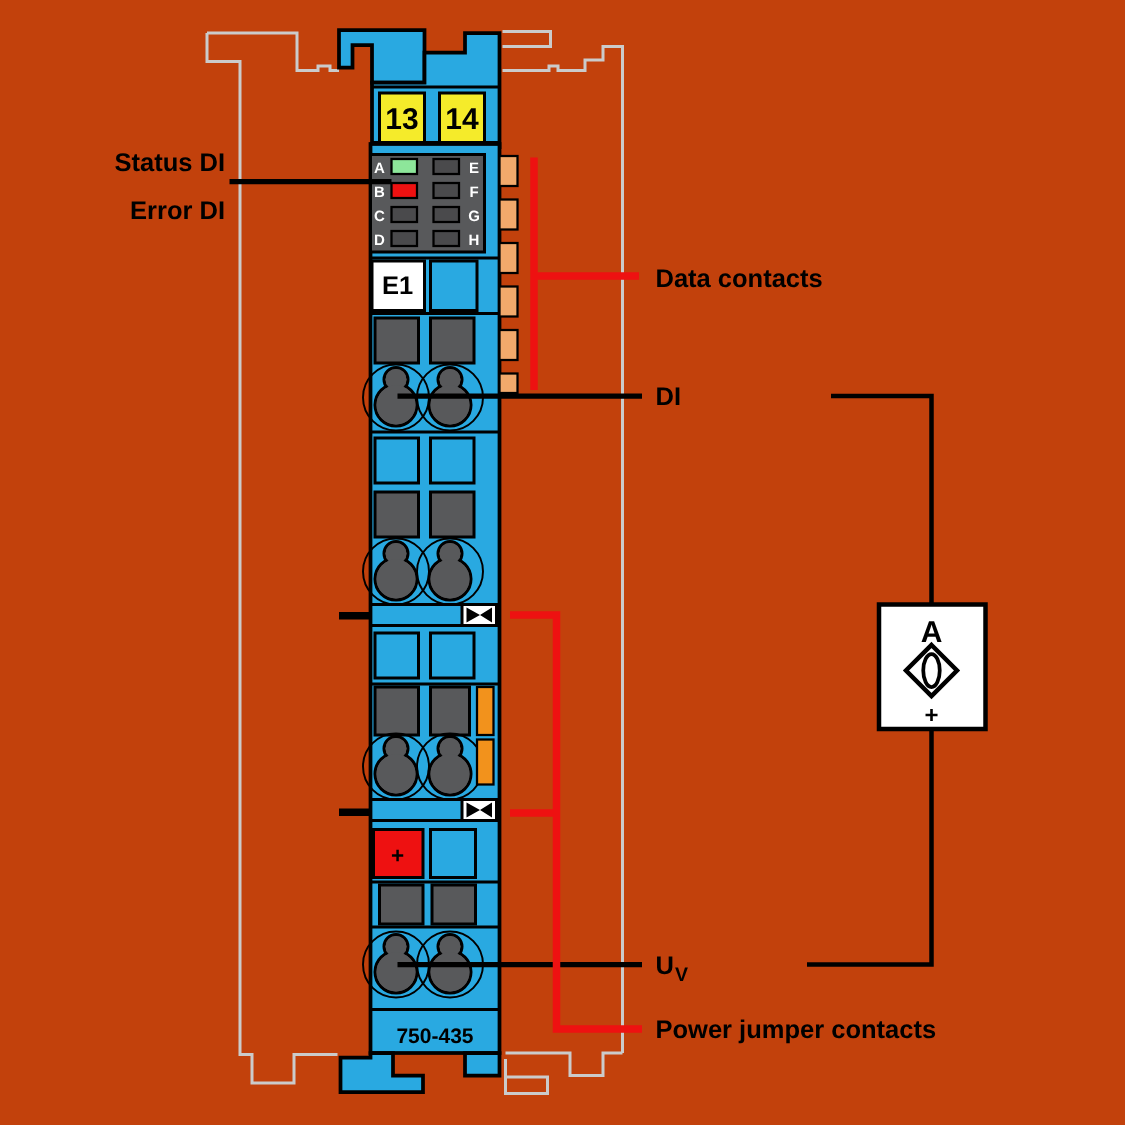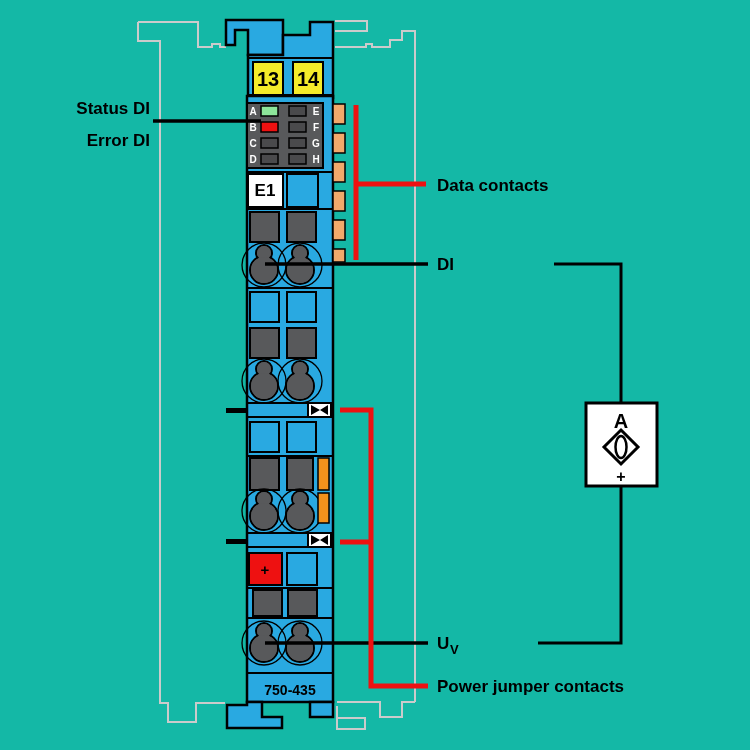--- a/index.html
+++ b/index.html
@@ -3,7 +3,7 @@
 <meta charset="utf-8">
 <style>
   html,body{margin:0;padding:0;background:#fff;}
-  .stage{width:750px;height:750px;position:relative;background:#14b8a6;overflow:hidden;}
+  .stage{width:750px;height:750px;position:relative;background:#c2410c;overflow:hidden;}
   svg{display:block;}
   text{font-family:"Liberation Sans", sans-serif;font-weight:bold;fill:#000;}
   .lbl{font-size:17px;}

